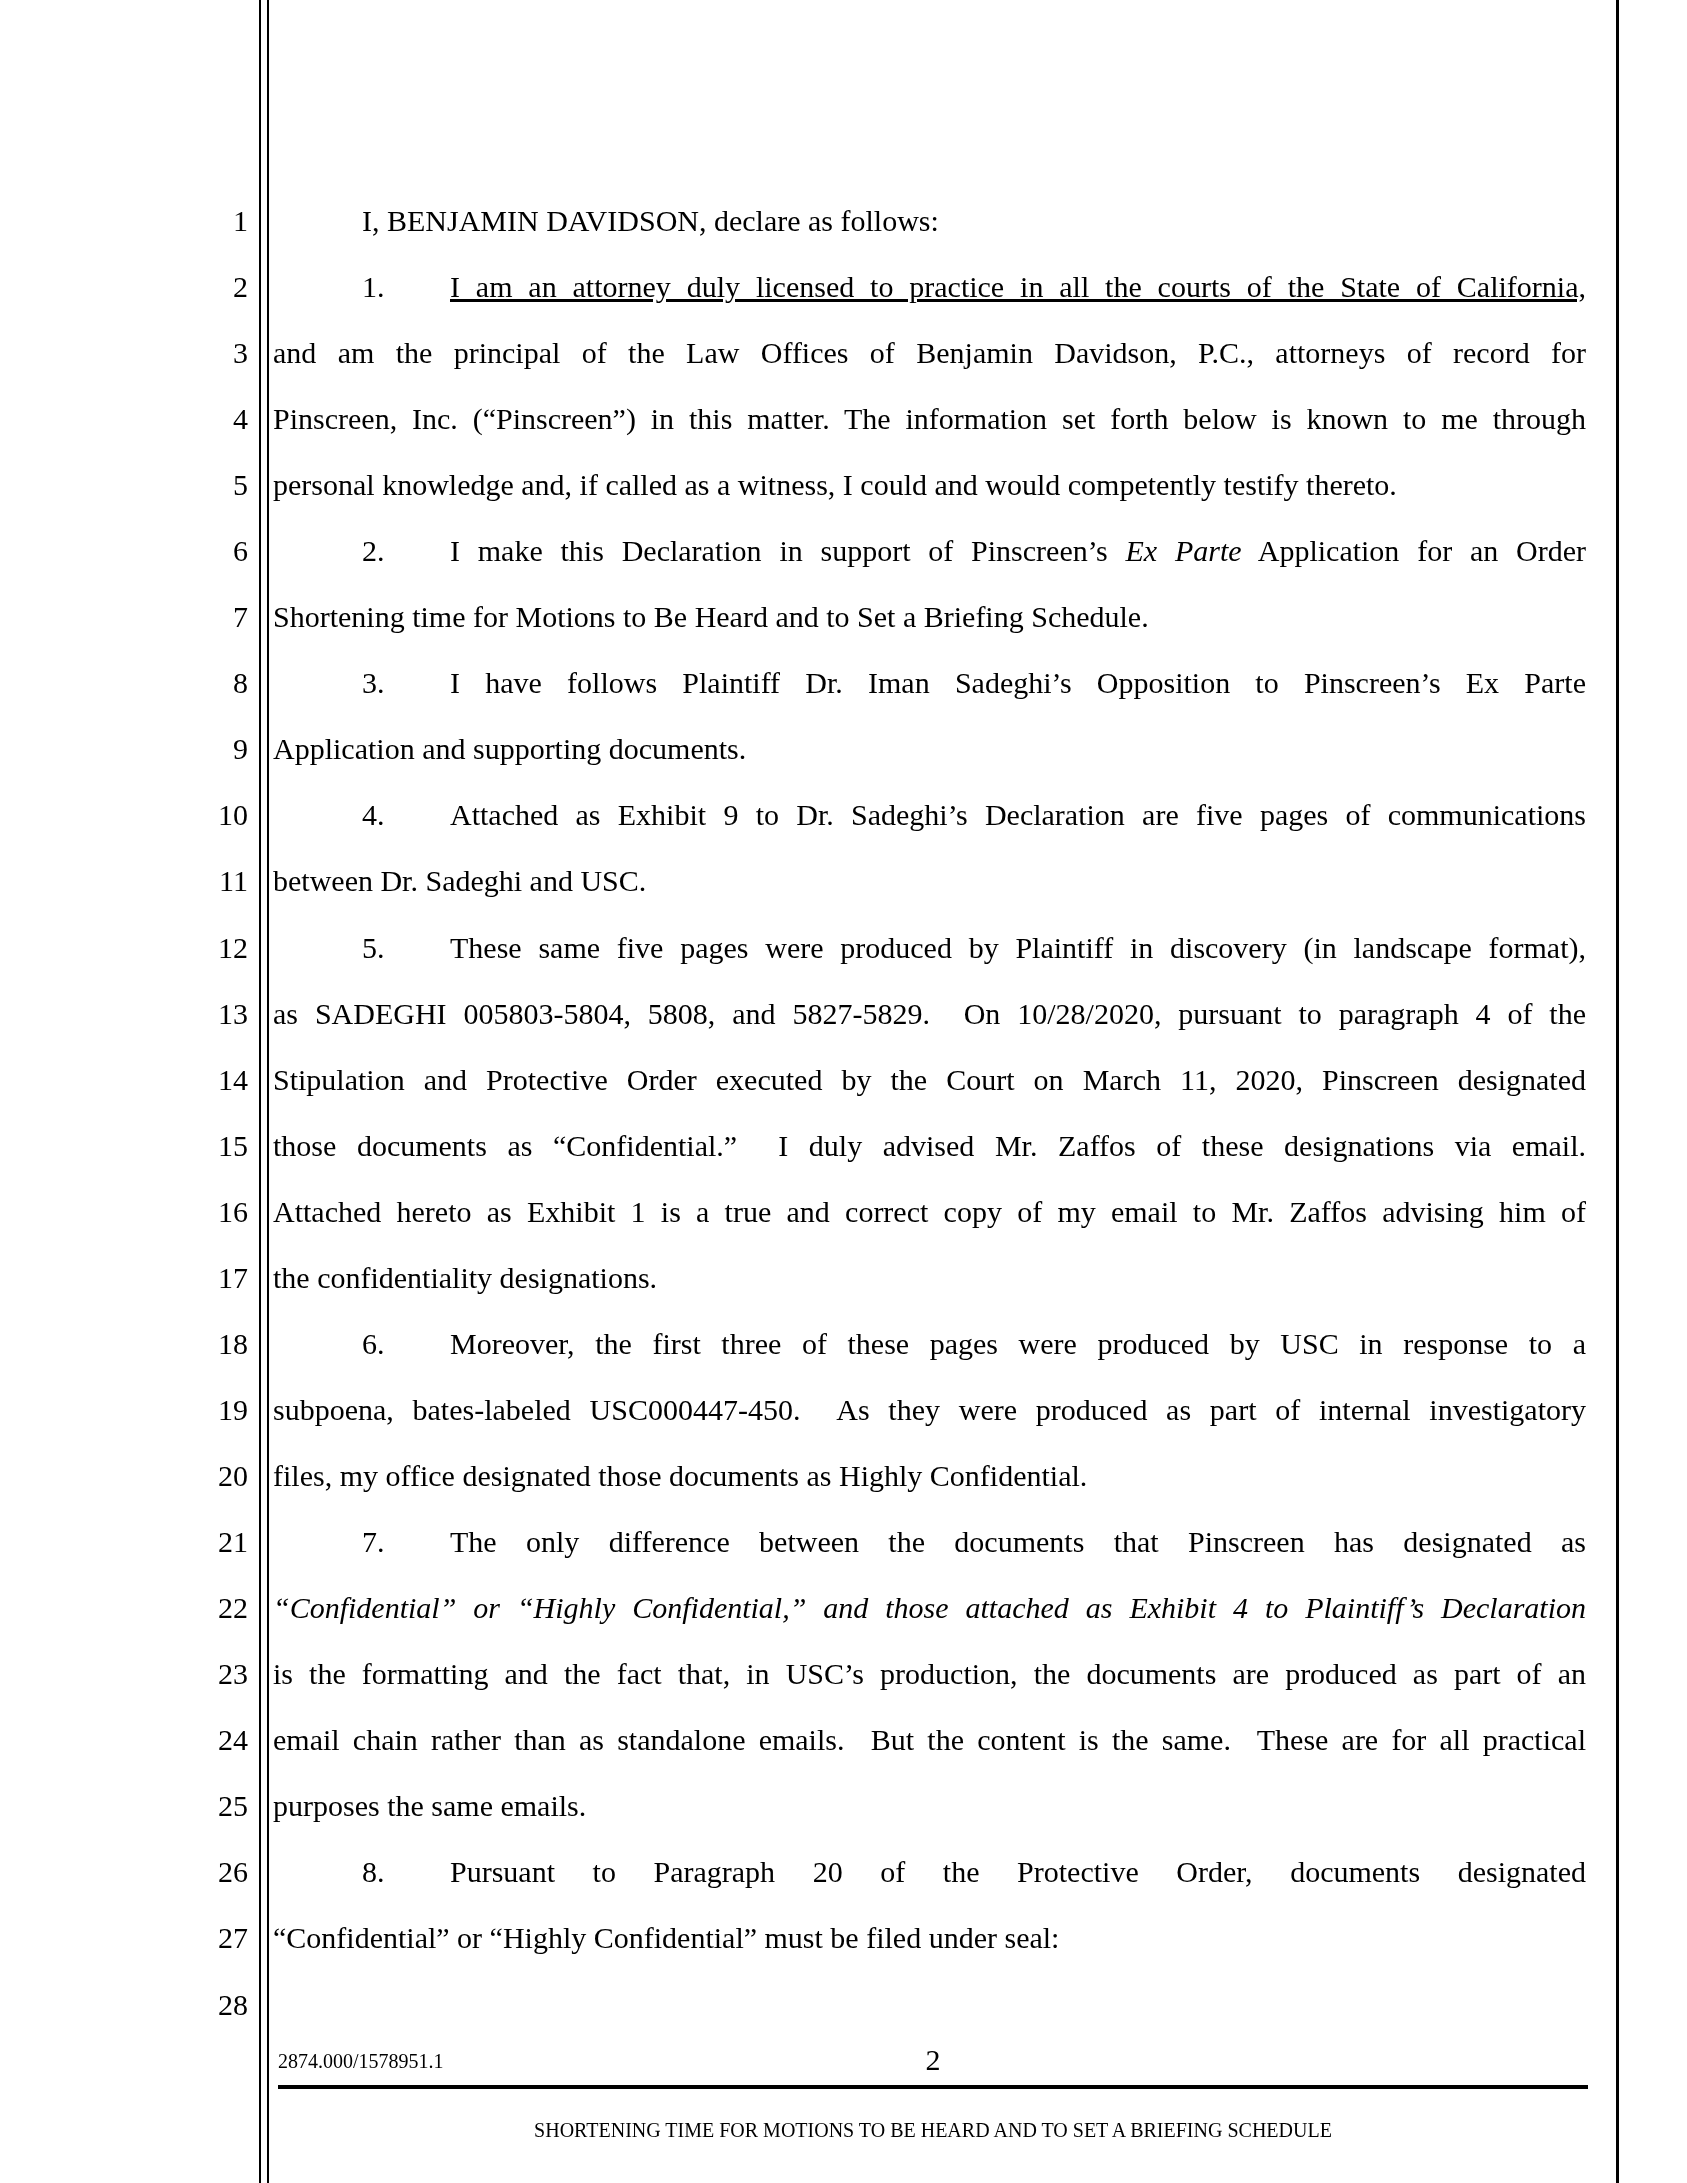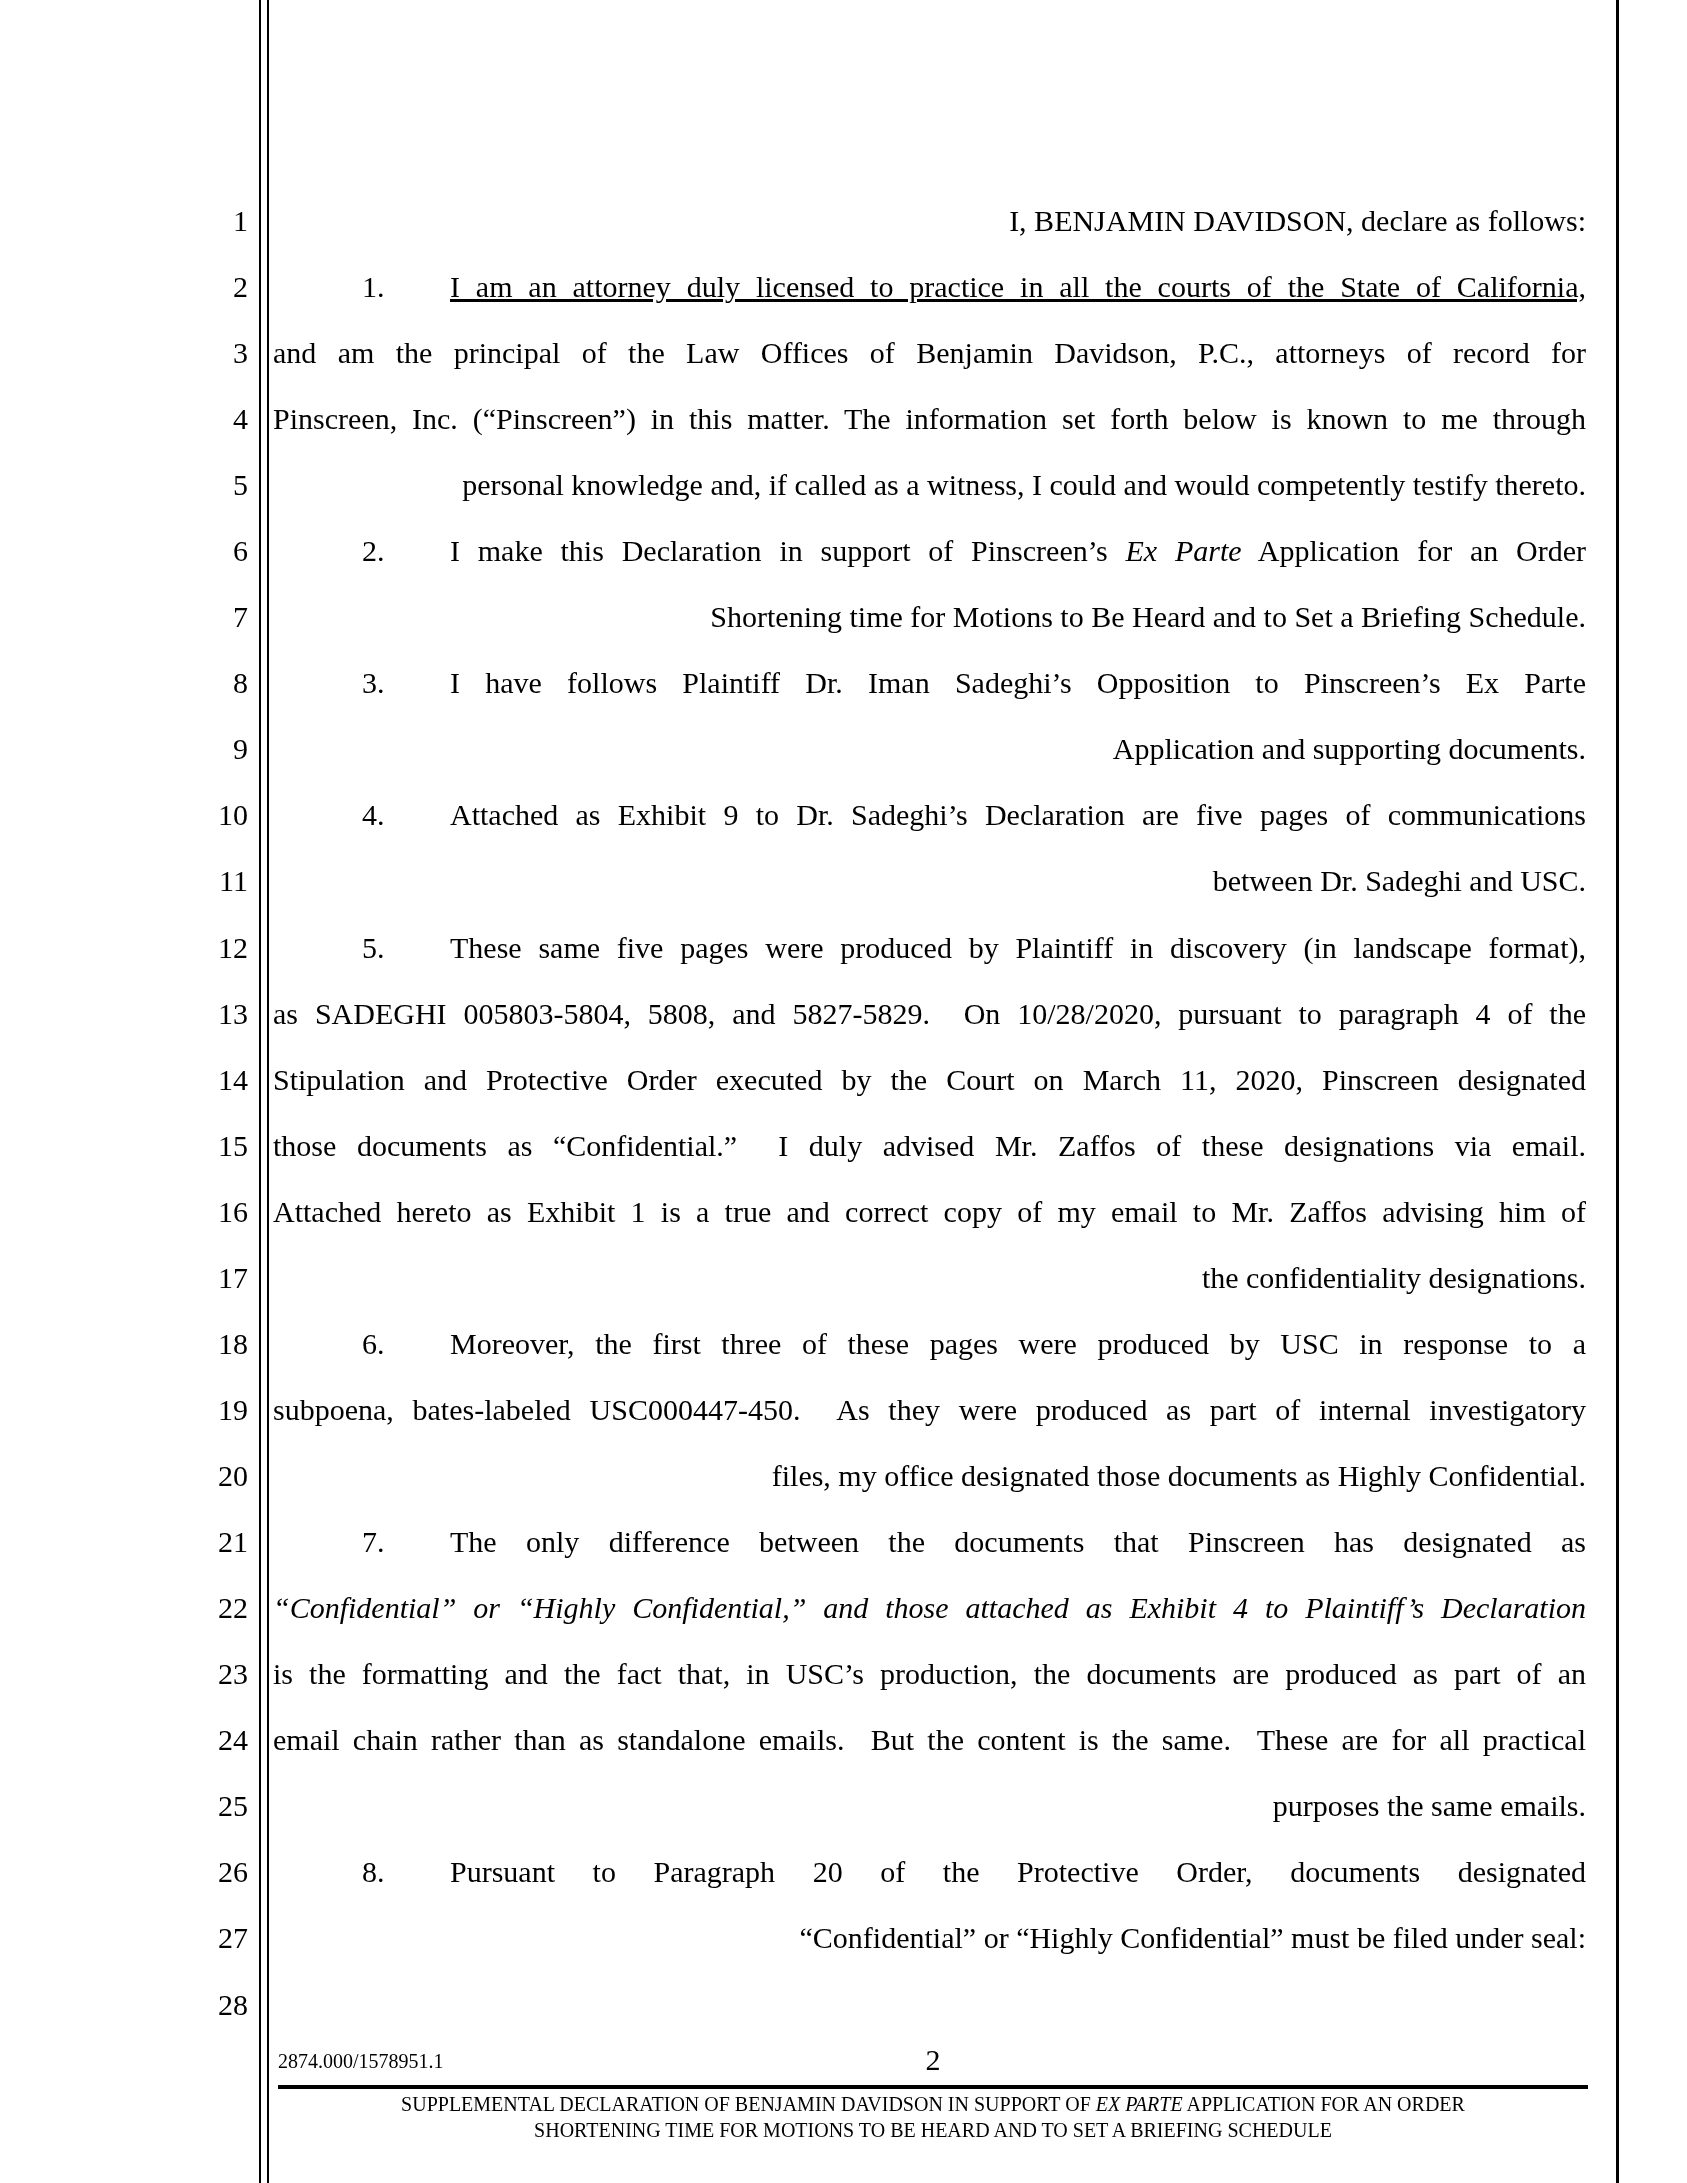--- a/index.html
+++ b/index.html
@@ -42,7 +42,6 @@
     font-size:30px;
     white-space:normal;
     overflow:hidden;
-    text-align:right;
   }
   .bline.just{ text-align:justify; }
   .bline.just::after{ content:""; display:inline-block; width:100%; }

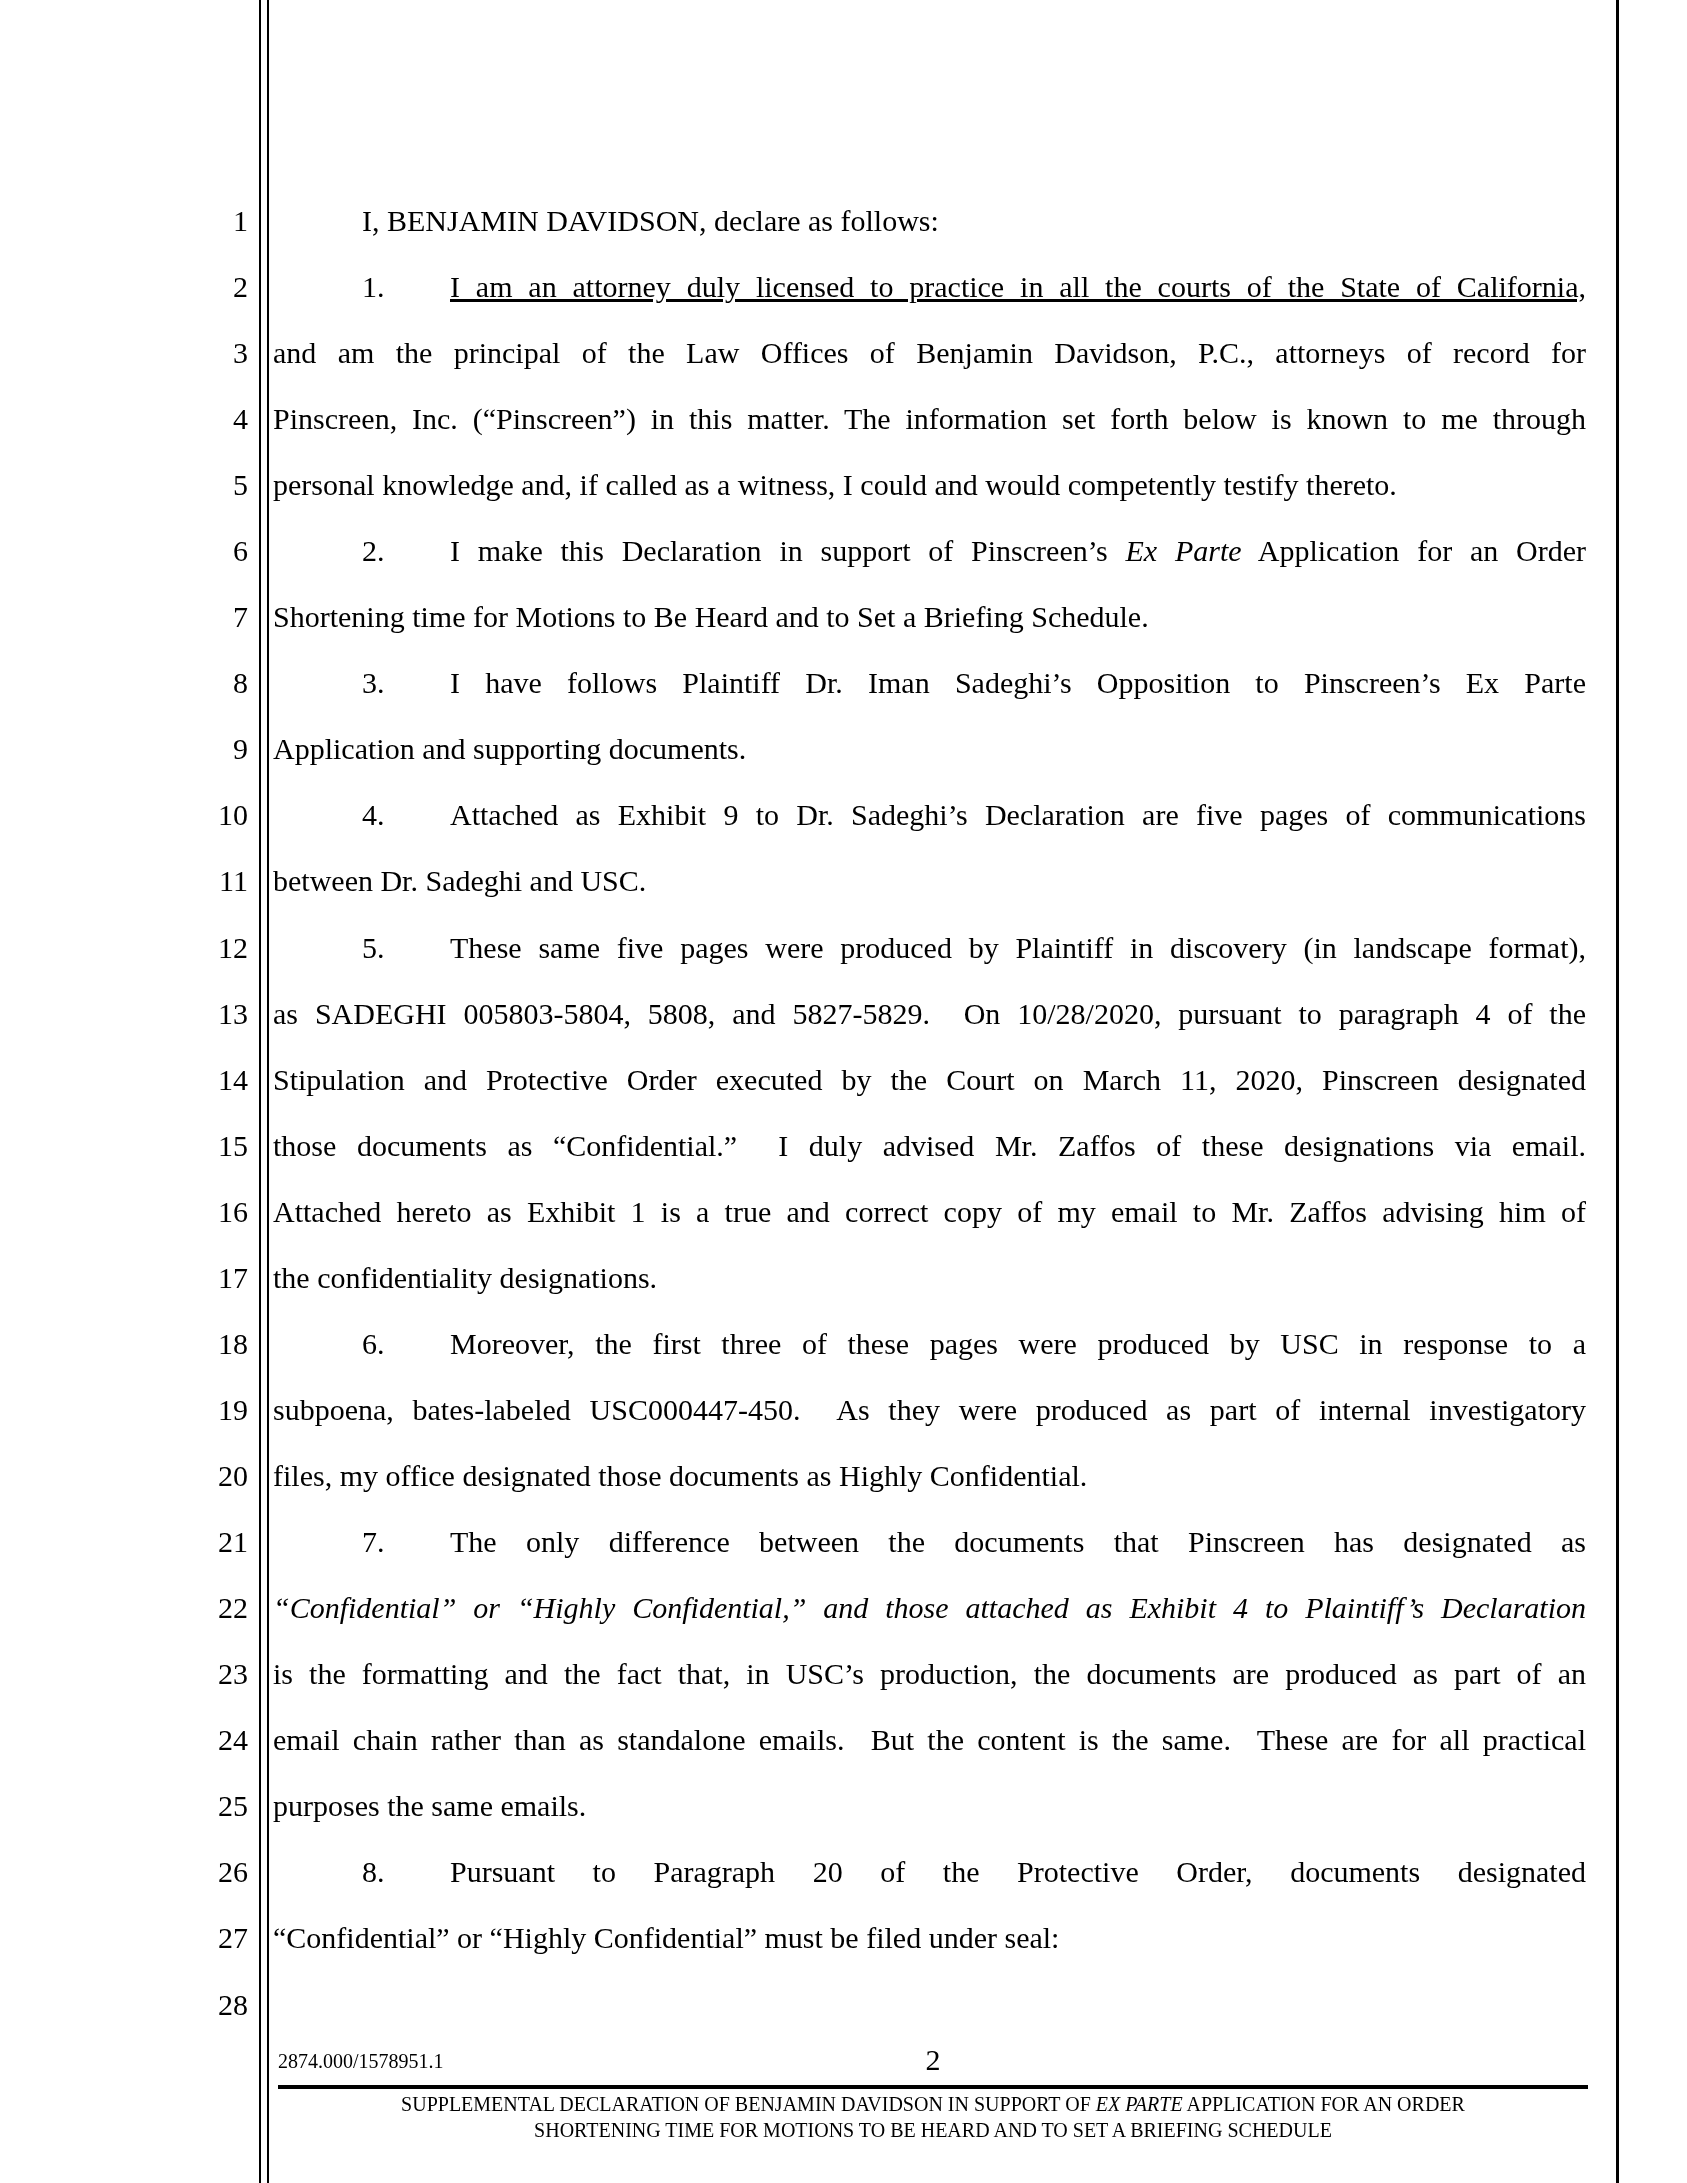--- a/index.html
+++ b/index.html
@@ -142,7 +142,6 @@
   <div id="footer-docid">2874.000/1578951.1</div>
   <div id="footer-pagenum">2</div>
   <div id="footer-rule"></div>
-  <div id="footer-caption1" class="footer-caption"><span>SUPPLEMENTAL DECLARATION OF BENJAMIN DAVIDSON IN SUPPORT OF </span><span class="ital">EX PARTE</span><span> APPLICATION FOR AN ORDER</span></div>
   <div id="footer-caption2" class="footer-caption">SHORTENING TIME FOR MOTIONS TO BE HEARD AND TO SET A BRIEFING SCHEDULE</div>
 </div>
 

